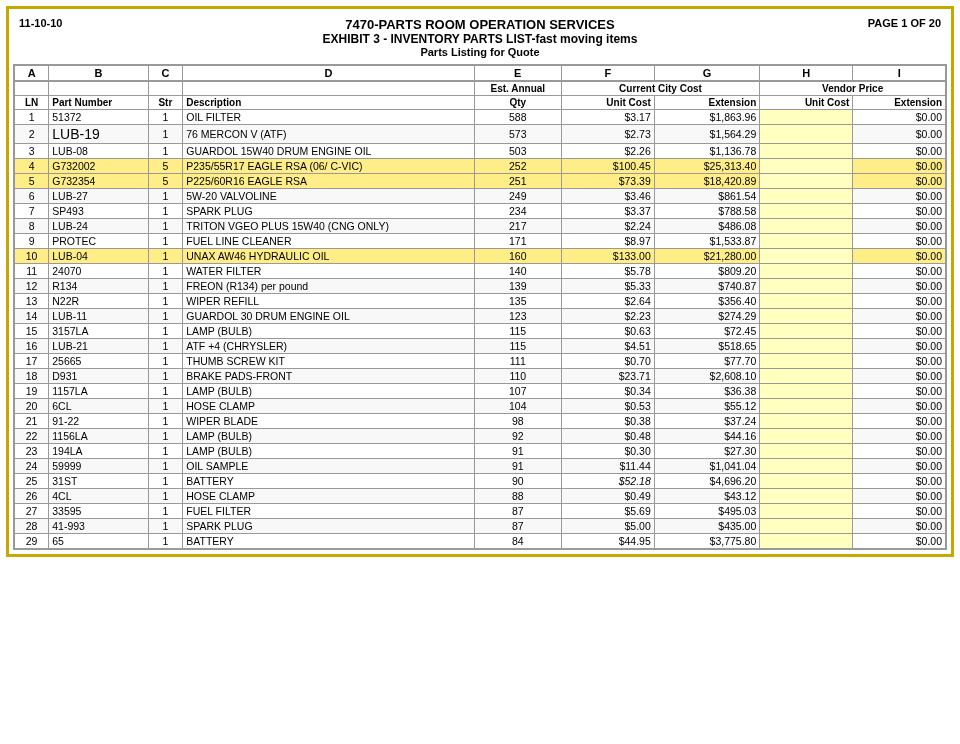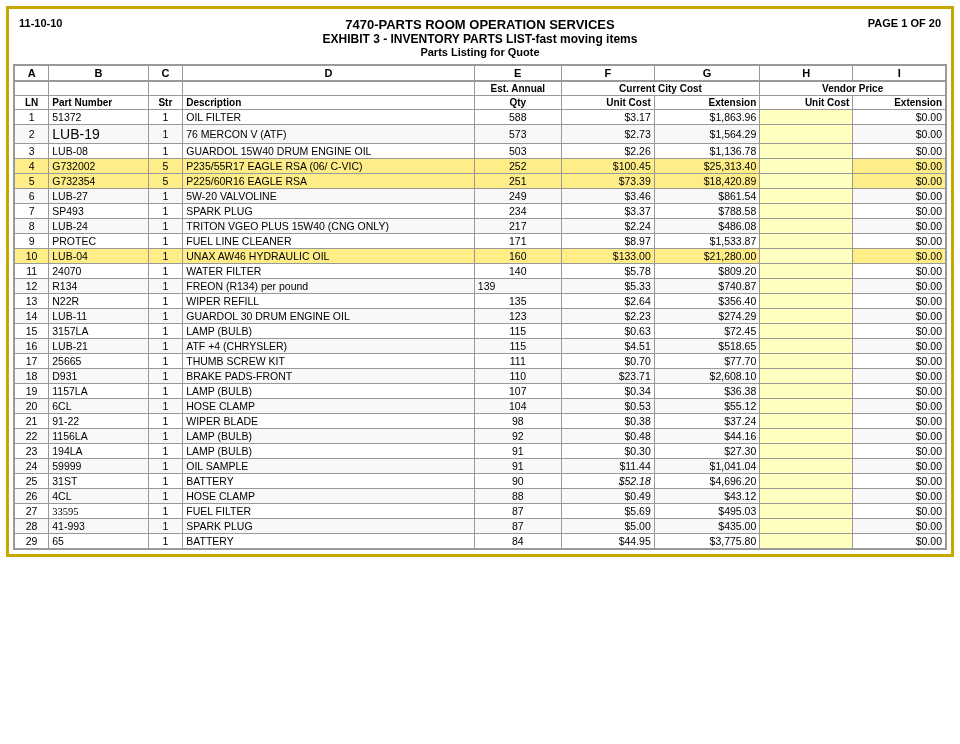--- a/index.html
+++ b/index.html
@@ -253,7 +253,7 @@
           <td style="text-align: left; font-size: 10.5px; padding: 1px 3px; background: rgb(248, 248, 248);">R134</td>
           <td style="text-align: center; font-size: 10.5px; padding: 1px 3px; background: rgb(248, 248, 248);">1</td>
           <td style="text-align: left; font-size: 10.5px; padding: 1px 3px; background: rgb(248, 248, 248);">FREON (R134) per pound</td>
-          <td style="text-align: left; font-size: 10.5px; padding: 1px 3px; background: rgb(248, 248, 248);">139</td>
+          <td style="text-align: center; font-size: 10.5px; padding: 1px 3px; background: rgb(248, 248, 248);">139</td>
           <td style="text-align: right; font-size: 10.5px; padding: 1px 3px; background: rgb(248, 248, 248);">$5.33</td>
           <td style="text-align: right; font-size: 10.5px; padding: 1px 3px; background: rgb(248, 248, 248);">$740.87</td>
           <td style="text-align: right; font-size: 10.5px; padding: 1px 3px; background: rgb(255, 255, 192);"></td>

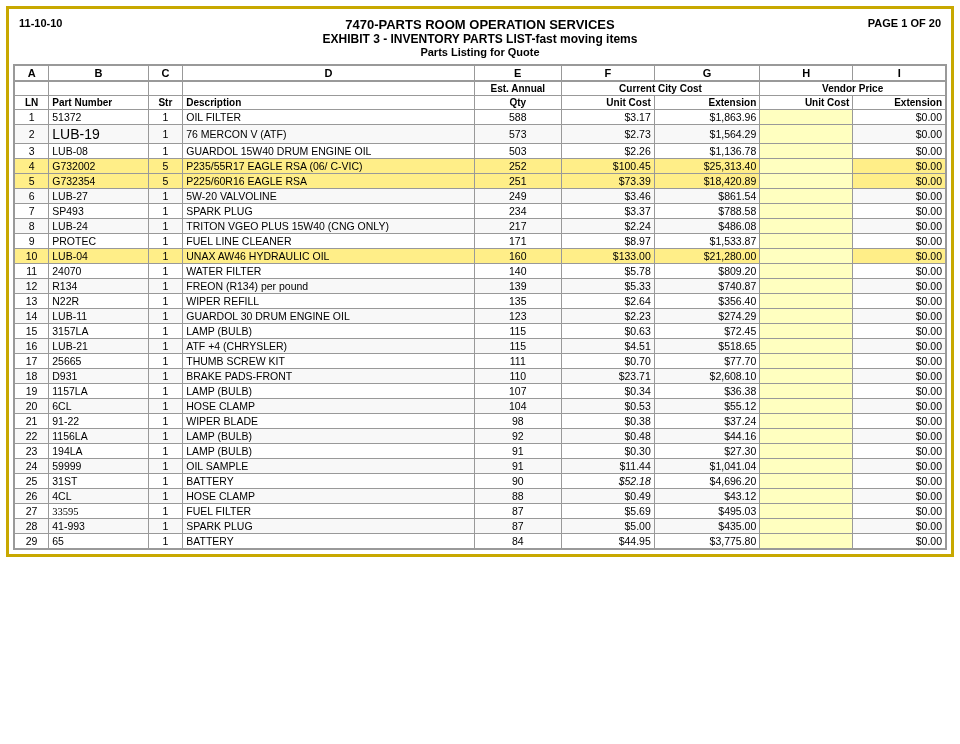--- a/index.html
+++ b/index.html
@@ -415,7 +415,7 @@
         </tr>
         <tr class="data-row">
           <td style="text-align: center; font-size: 10.5px; padding: 1px 3px; background: rgb(255, 255, 255);">27</td>
-          <td style="text-align: left; font-size: 10.5px; padding: 1px 3px; background: rgb(255, 255, 255); font-family: Liberation Serif, serif;">33595</td>
+          <td style="text-align: left; font-size: 10.5px; padding: 1px 3px; background: rgb(255, 255, 255);">33595</td>
           <td style="text-align: center; font-size: 10.5px; padding: 1px 3px; background: rgb(255, 255, 255);">1</td>
           <td style="text-align: left; font-size: 10.5px; padding: 1px 3px; background: rgb(255, 255, 255);">FUEL FILTER</td>
           <td style="text-align: center; font-size: 10.5px; padding: 1px 3px; background: rgb(255, 255, 255);">87</td>

